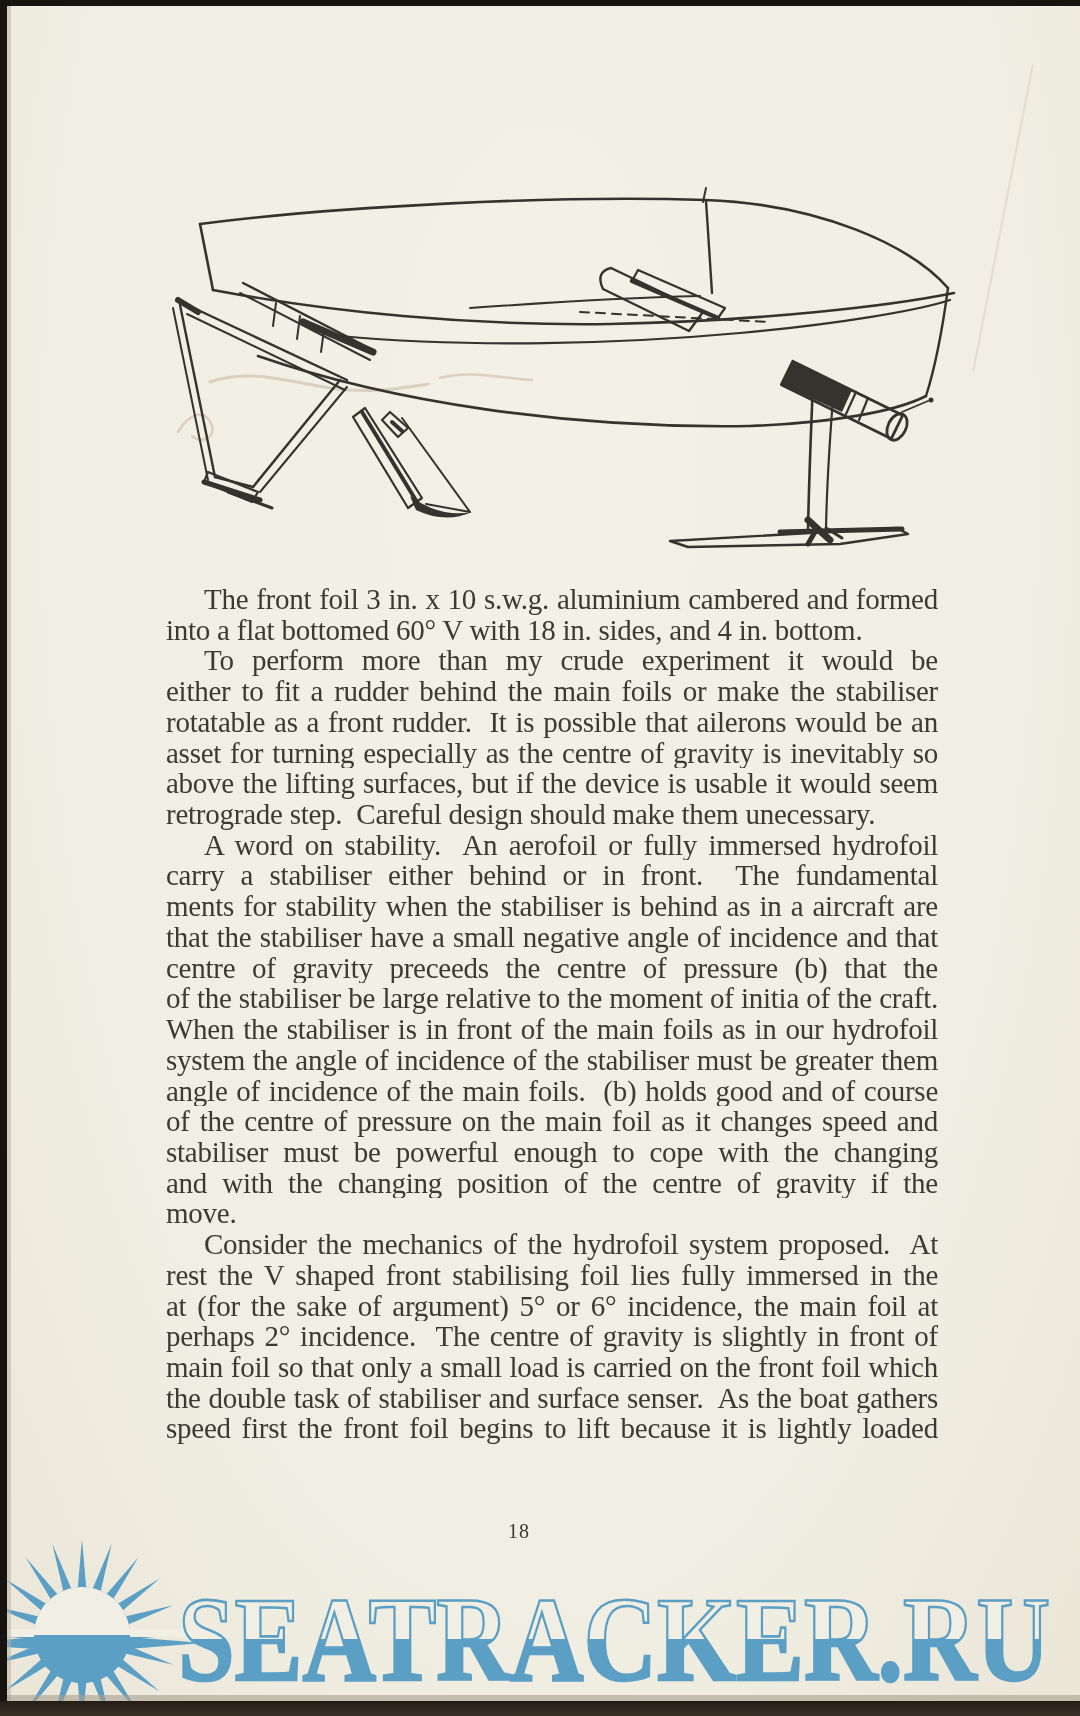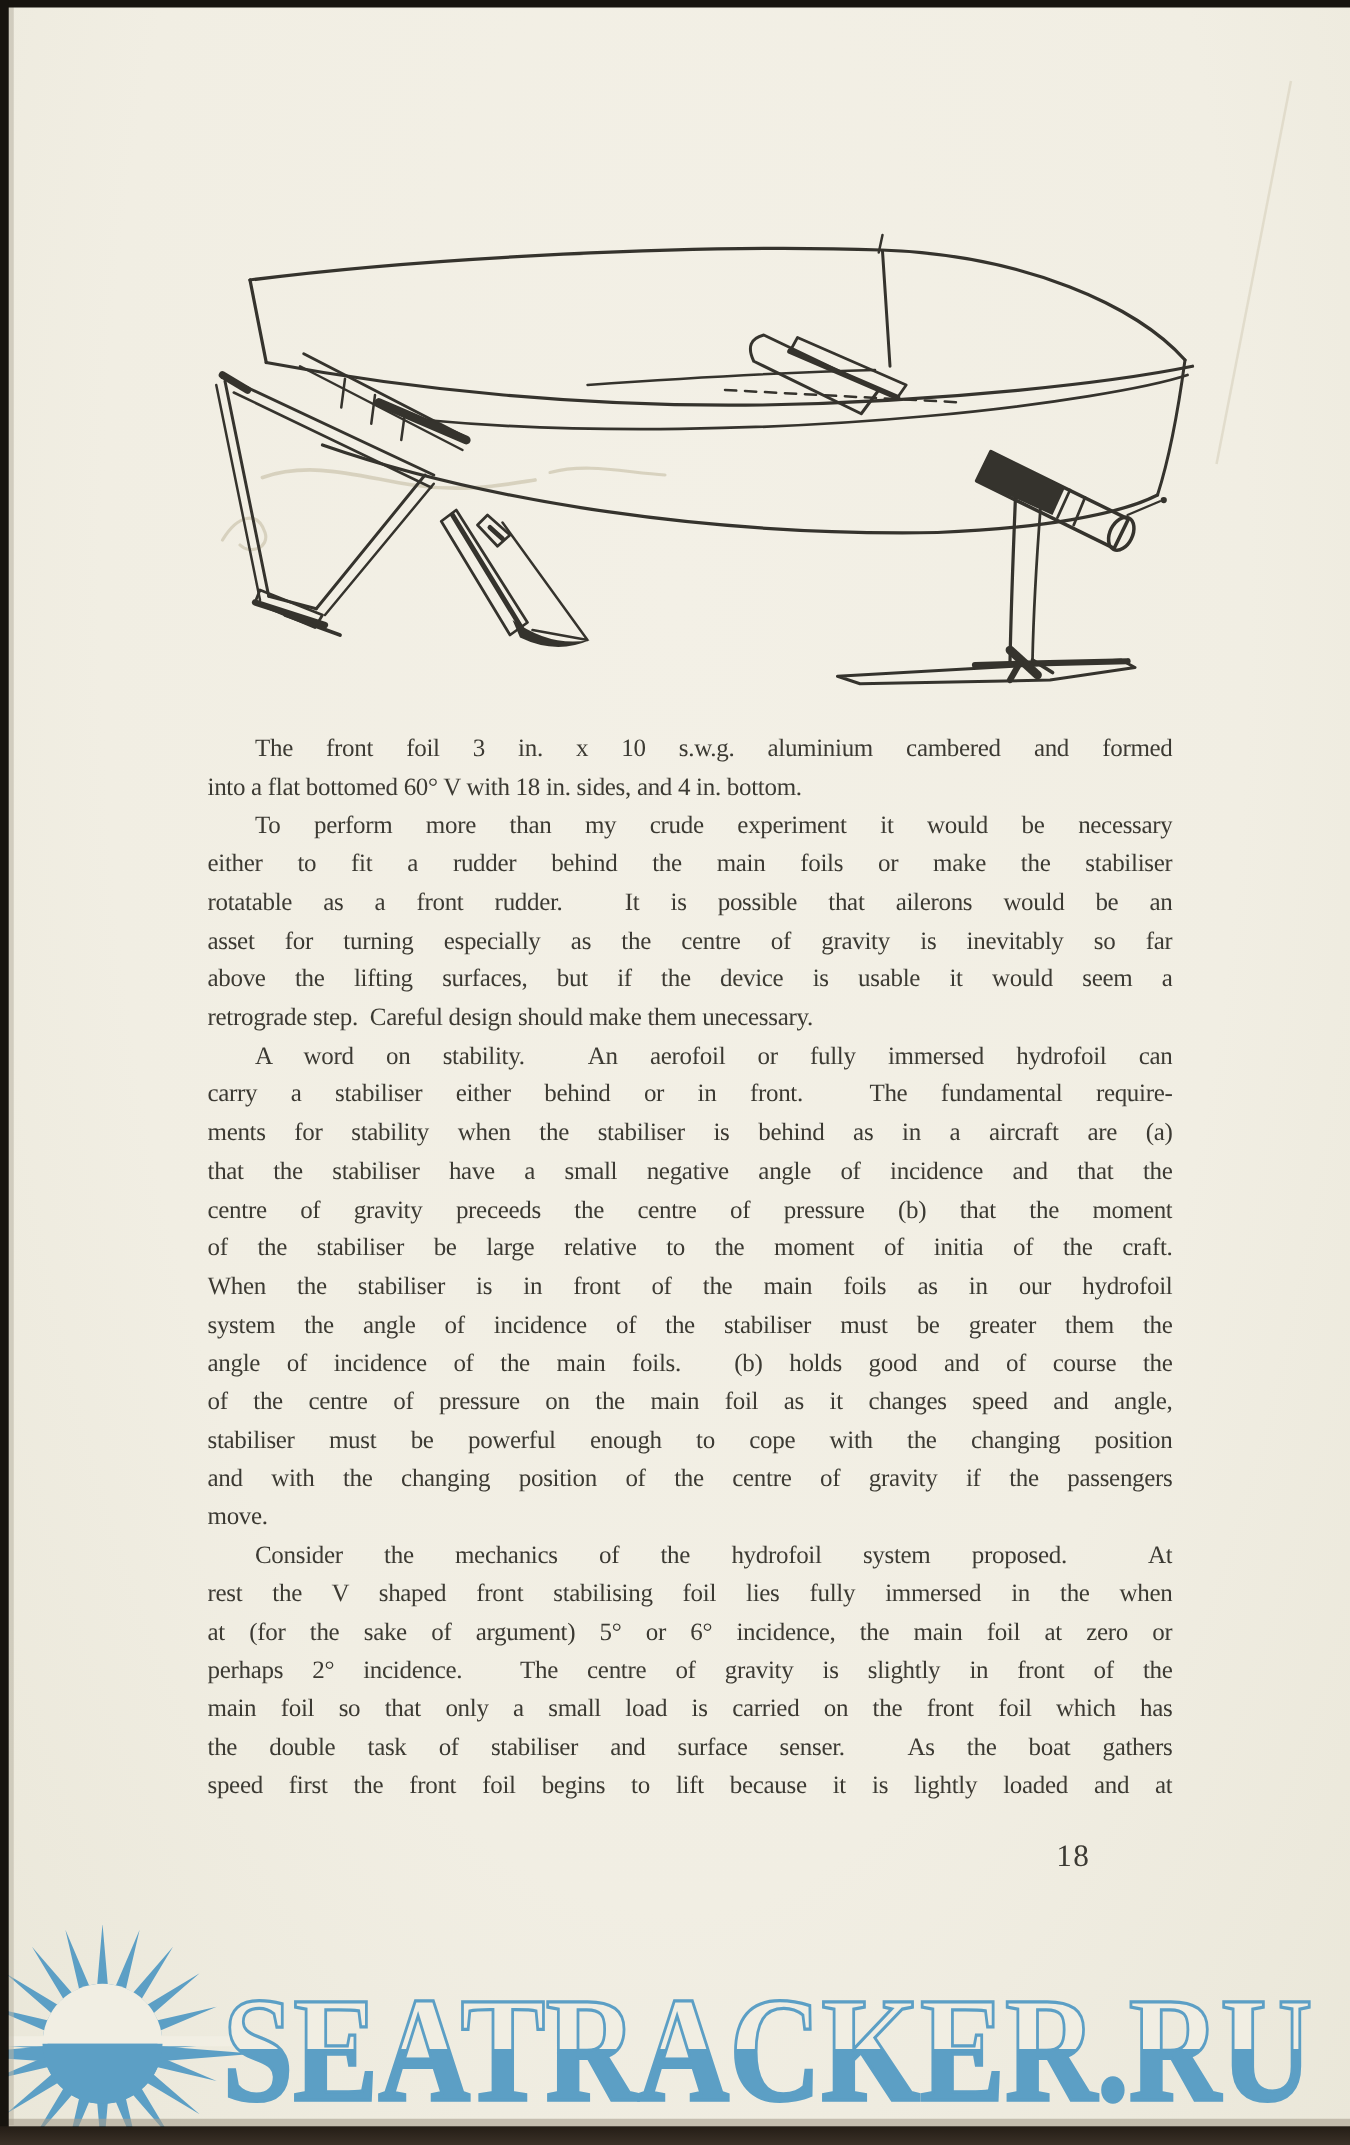--- a/index.html
+++ b/index.html
@@ -40,7 +40,7 @@
   .para{margin:0;}
   .tline{
     white-space:pre-wrap;overflow:hidden;
-    height:30.72px;line-height:30.72px;font-size:20px;letter-spacing:-0.25px;
+    height:30.72px;line-height:30.72px;font-size:29px;letter-spacing:-0.25px;
     color:var(--text-color);
     text-align:justify;text-align-last:justify;
   }

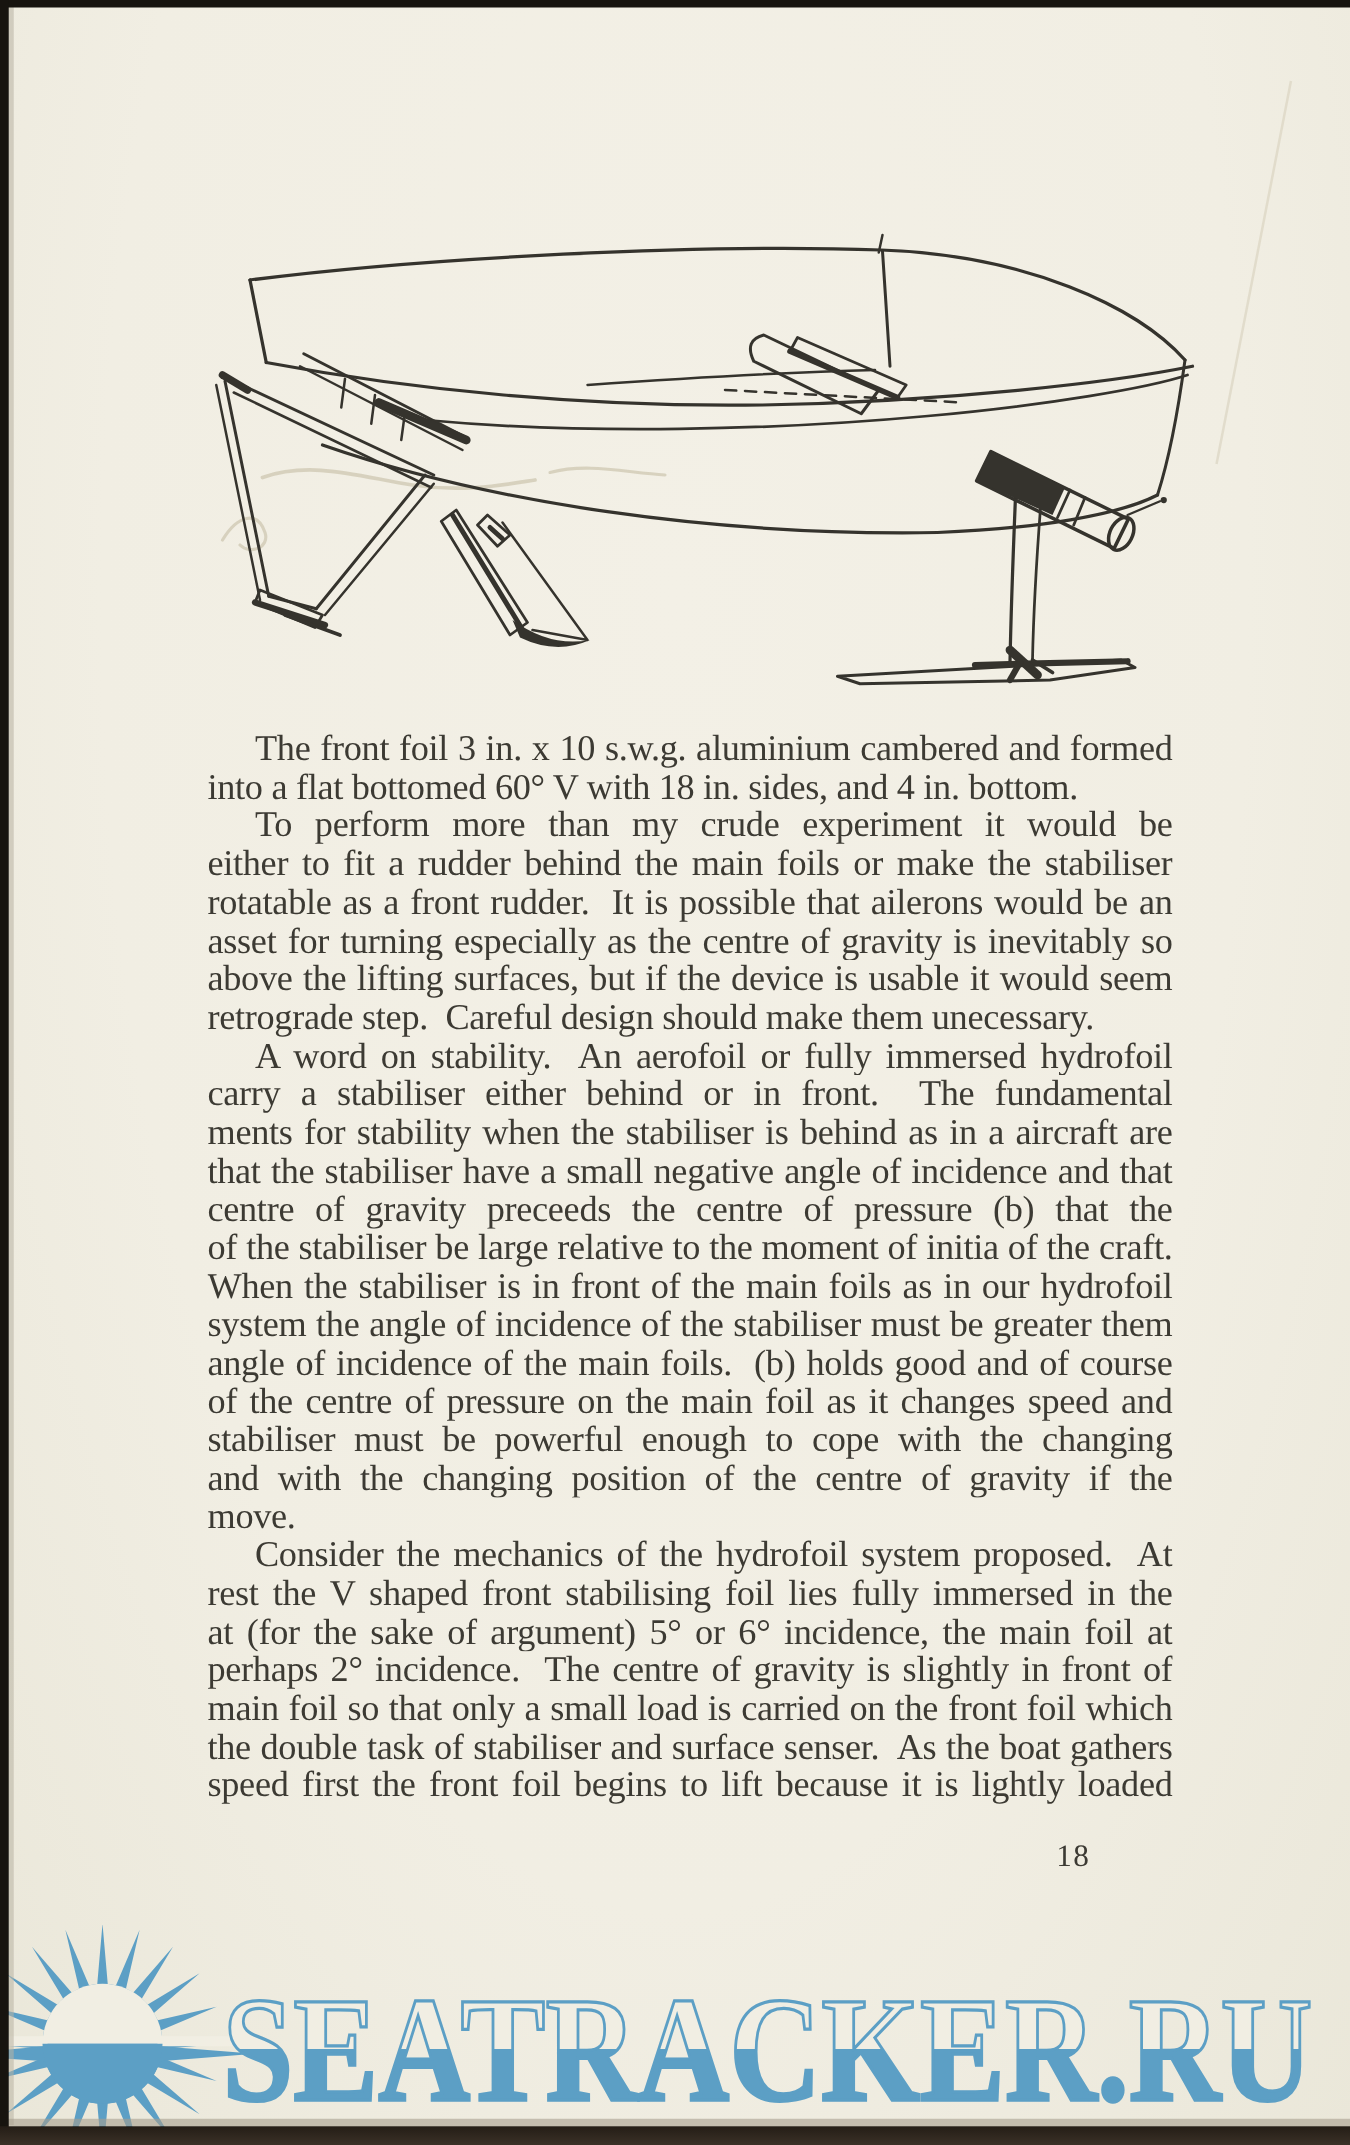--- a/index.html
+++ b/index.html
@@ -48,8 +48,8 @@
   .tline.last{text-align-last:left;}
 
   .page-number{
-    position:absolute;left:166px;top:1472px;width:706px;
-    text-align:right;font-size:25px;color:var(--text-color);letter-spacing:1px;
+    position:absolute;left:166px;top:1520px;width:706px;
+    text-align:center;font-size:20px;color:var(--text-color);letter-spacing:1px;
   }
 </style>
 </head>

